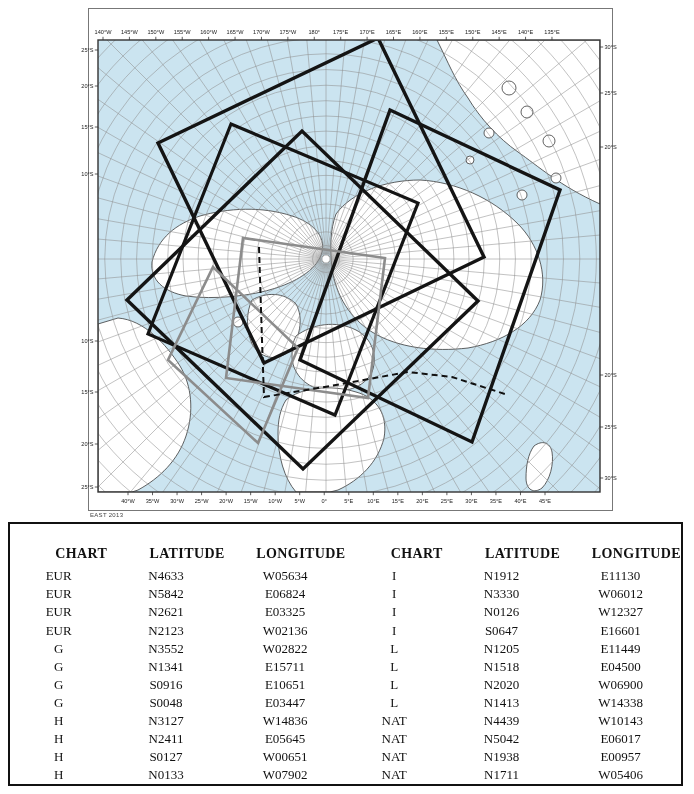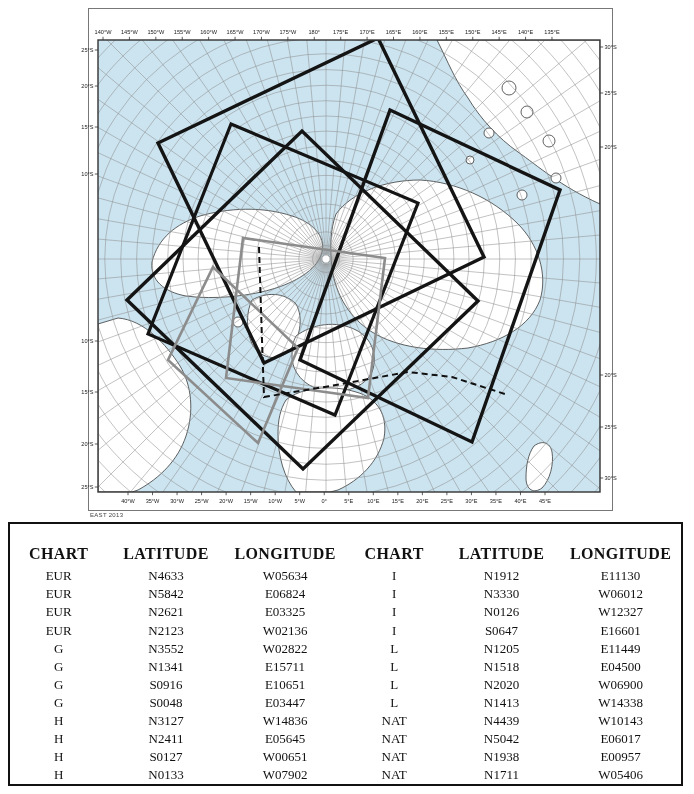--- a/index.html
+++ b/index.html
@@ -12,7 +12,7 @@
   .coords-box{position:absolute;left:8px;top:522px;width:671px;height:260px;
     border:2.5px solid #111;background:#fff;display:flex;}
   .coords-box table{flex:1 1 50%;border-collapse:collapse;margin-top:14px;table-layout:fixed;}
-  .coords-box th{font-size:16px;font-weight:bold;color:#111;text-align:center;
+  .coords-box th{font-size:14px;font-weight:bold;color:#111;text-align:right;
     padding:6px 0 3px 0;letter-spacing:.4px;height:20px;}
   .coords-box td{font-size:13px;color:#111;text-align:center;height:17.4px;line-height:17.4px;
     padding:0;}

